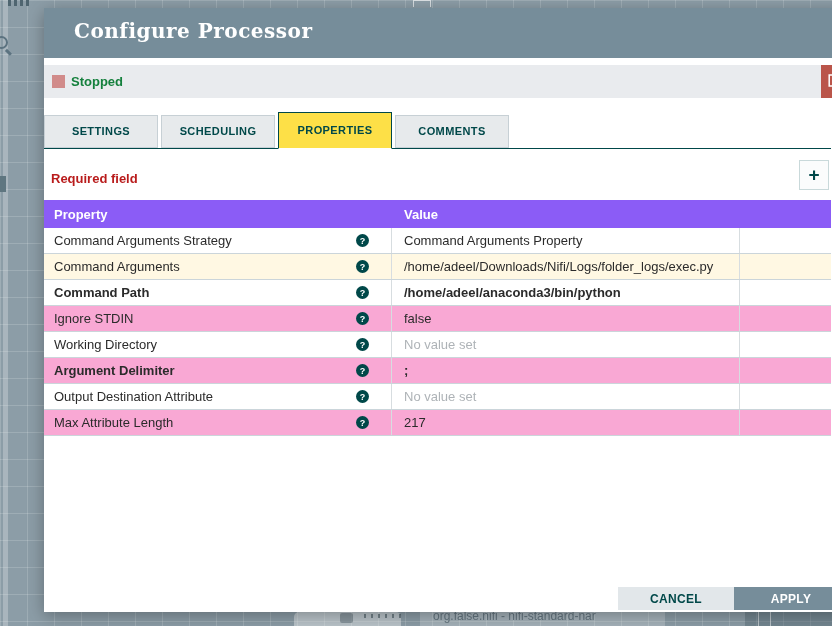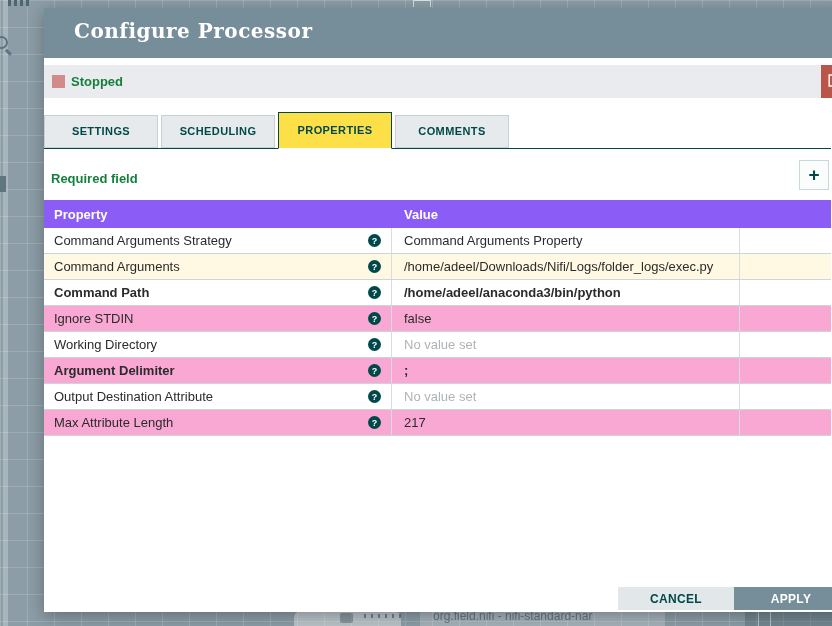--- a/index.html
+++ b/index.html
@@ -64,7 +64,7 @@
 
   .required-row { position:absolute; left:0; top:152px; width:787px; height:32px; }
   .required-label { position:absolute; left:7px; top:11px; font-size:13px;
-    font-weight:bold; color:#15803d; }
+    font-weight:bold; color:#b91c1c; }
   .add-btn { position:absolute; right:2px; top:0; width:30px; height:30px;
     background:#FBFCFC; border:1px solid #C9D9DA; cursor:pointer;
     display:flex; align-items:center; justify-content:center; }

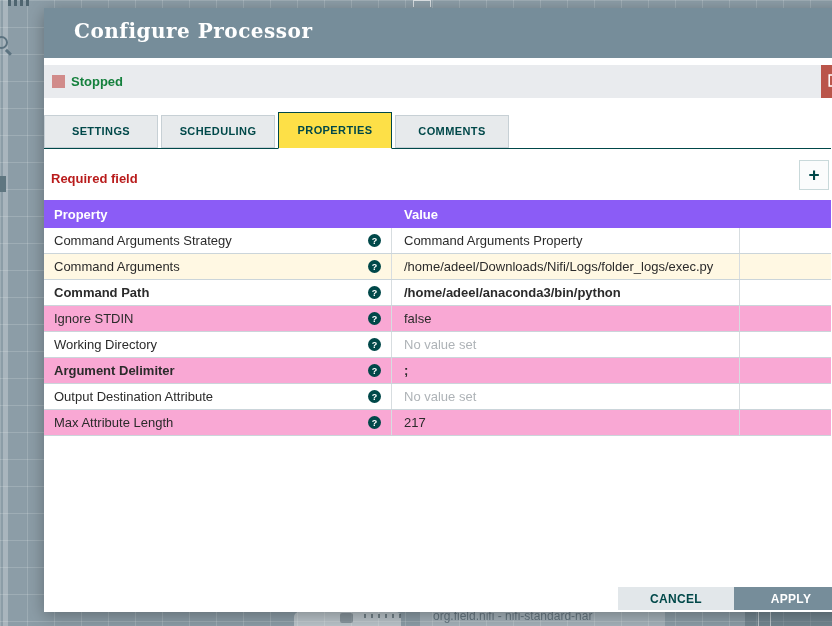--- a/index.html
+++ b/index.html
@@ -81,7 +81,7 @@
   .trow.shaded { background:#f9a8d4; }
   .trow.highlight { background:#FFF8E3; }
   .td { display:flex; align-items:center; font-size:13px; color:#2B2B2B; }
-  .td-prop { width:348px; padding:0 10px 0 10px; border-right:1px solid #D7DDE0;
+  .td-prop { width:348px; padding:0 22px 0 10px; border-right:1px solid #D7DDE0;
     justify-content:space-between;align-items:center; }
   .td-val { width:348px; padding-left:12px; border-right:1px solid #D7DDE0; }
   .td-extra { flex:1; }

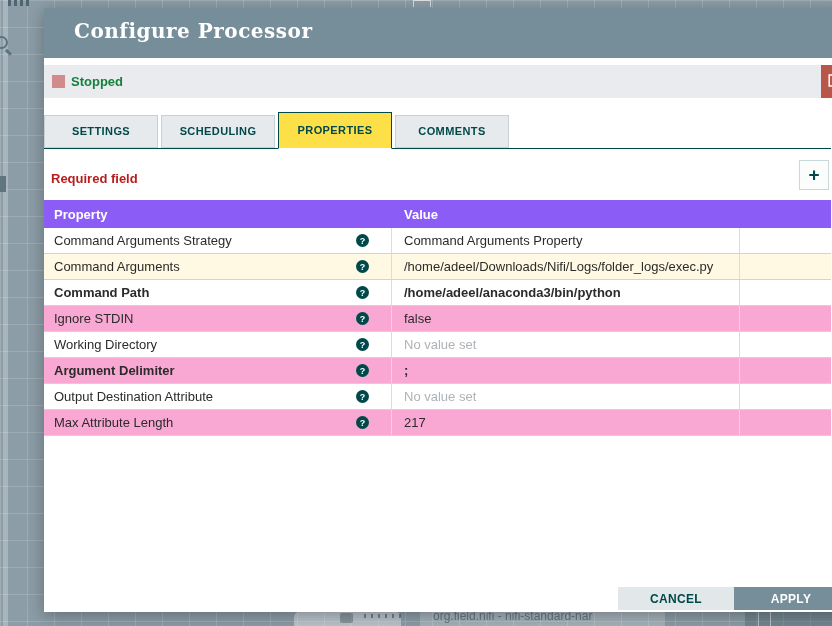--- a/index.html
+++ b/index.html
@@ -109,7 +109,7 @@
   <div class="bg-bottom-glyph"></div>
   <div class="bg-hash"></div>
   <div class="bg-bottom-panel"></div>
-  <div class="bg-footer-text">org.field.nifi - nifi-standard-nar</div>
+  <div class="bg-footer-text">org.false.nifi - nifi-standard-nar</div>
   <div class="bg-right-dark"></div>
   <div class="bg-vline" style="left:758px"></div>
   <div class="bg-vline" style="left:770px"></div>

